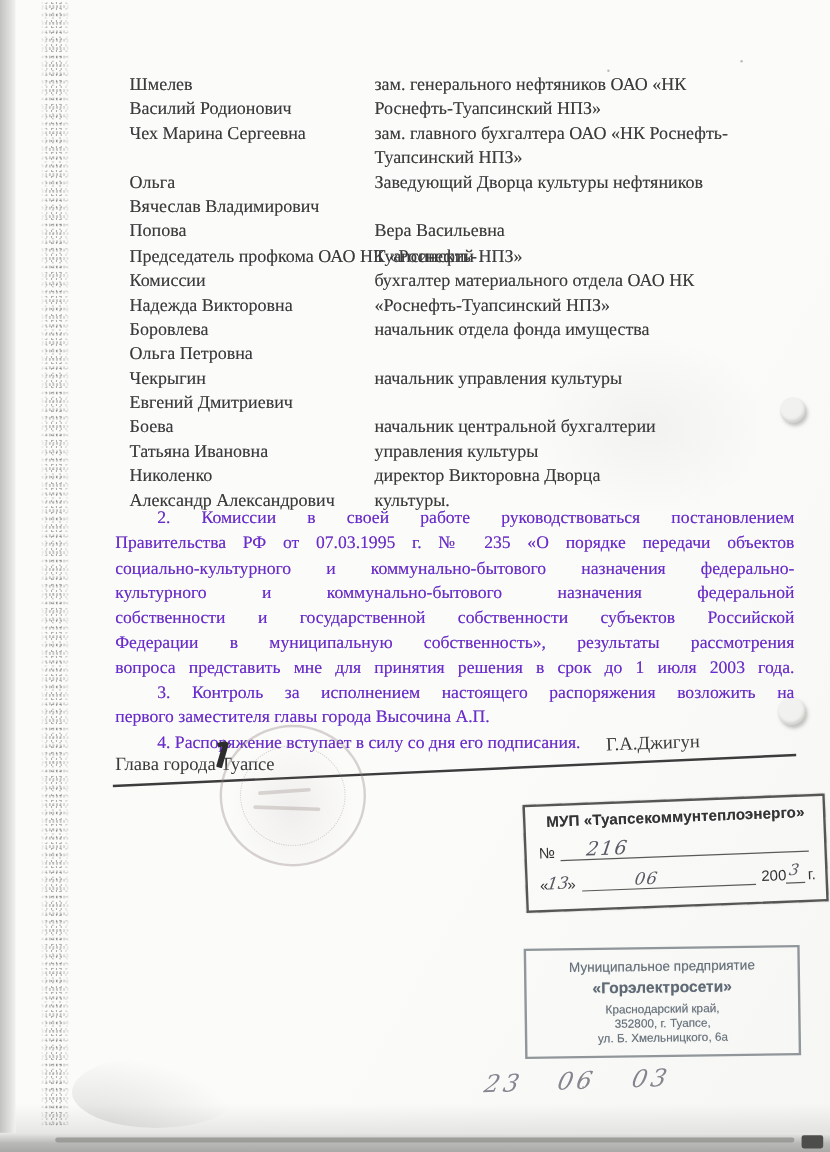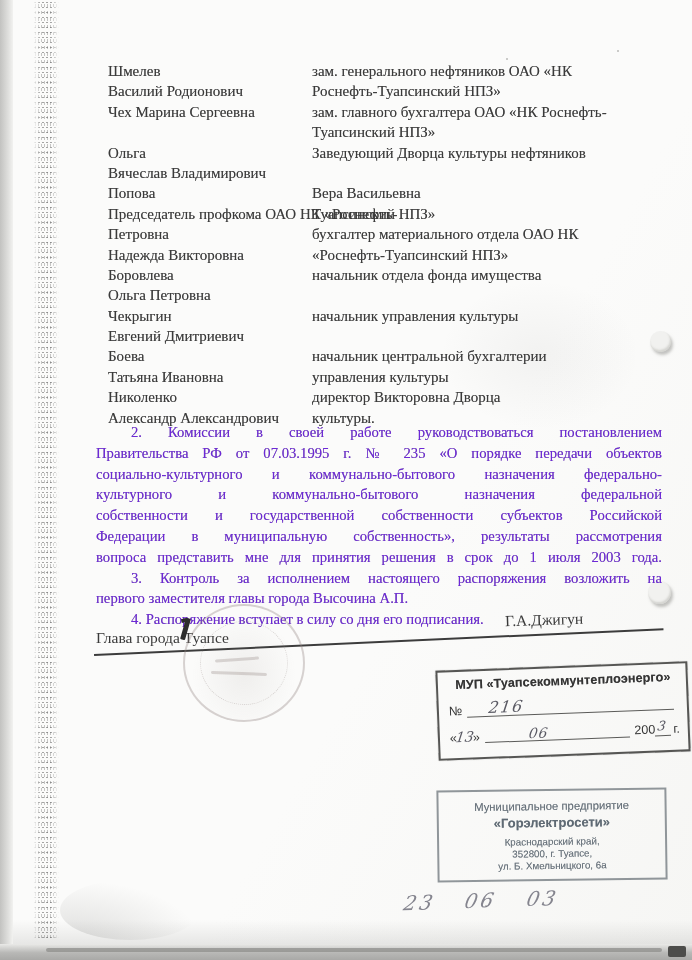--- a/index.html
+++ b/index.html
@@ -141,7 +141,7 @@
       <div>Вера Васильевна</div>
     <div>Председатель профкома ОАО НК «Роснефть-</div>
       <div>Туапсинский НПЗ»</div>
-    <div>Петровна</div>
+    <div>Комиссии</div>
       <div>бухгалтер материального отдела ОАО НК</div>
     <div>Надежда Викторовна</div>
       <div>«Роснефть-Туапсинский НПЗ»</div>

